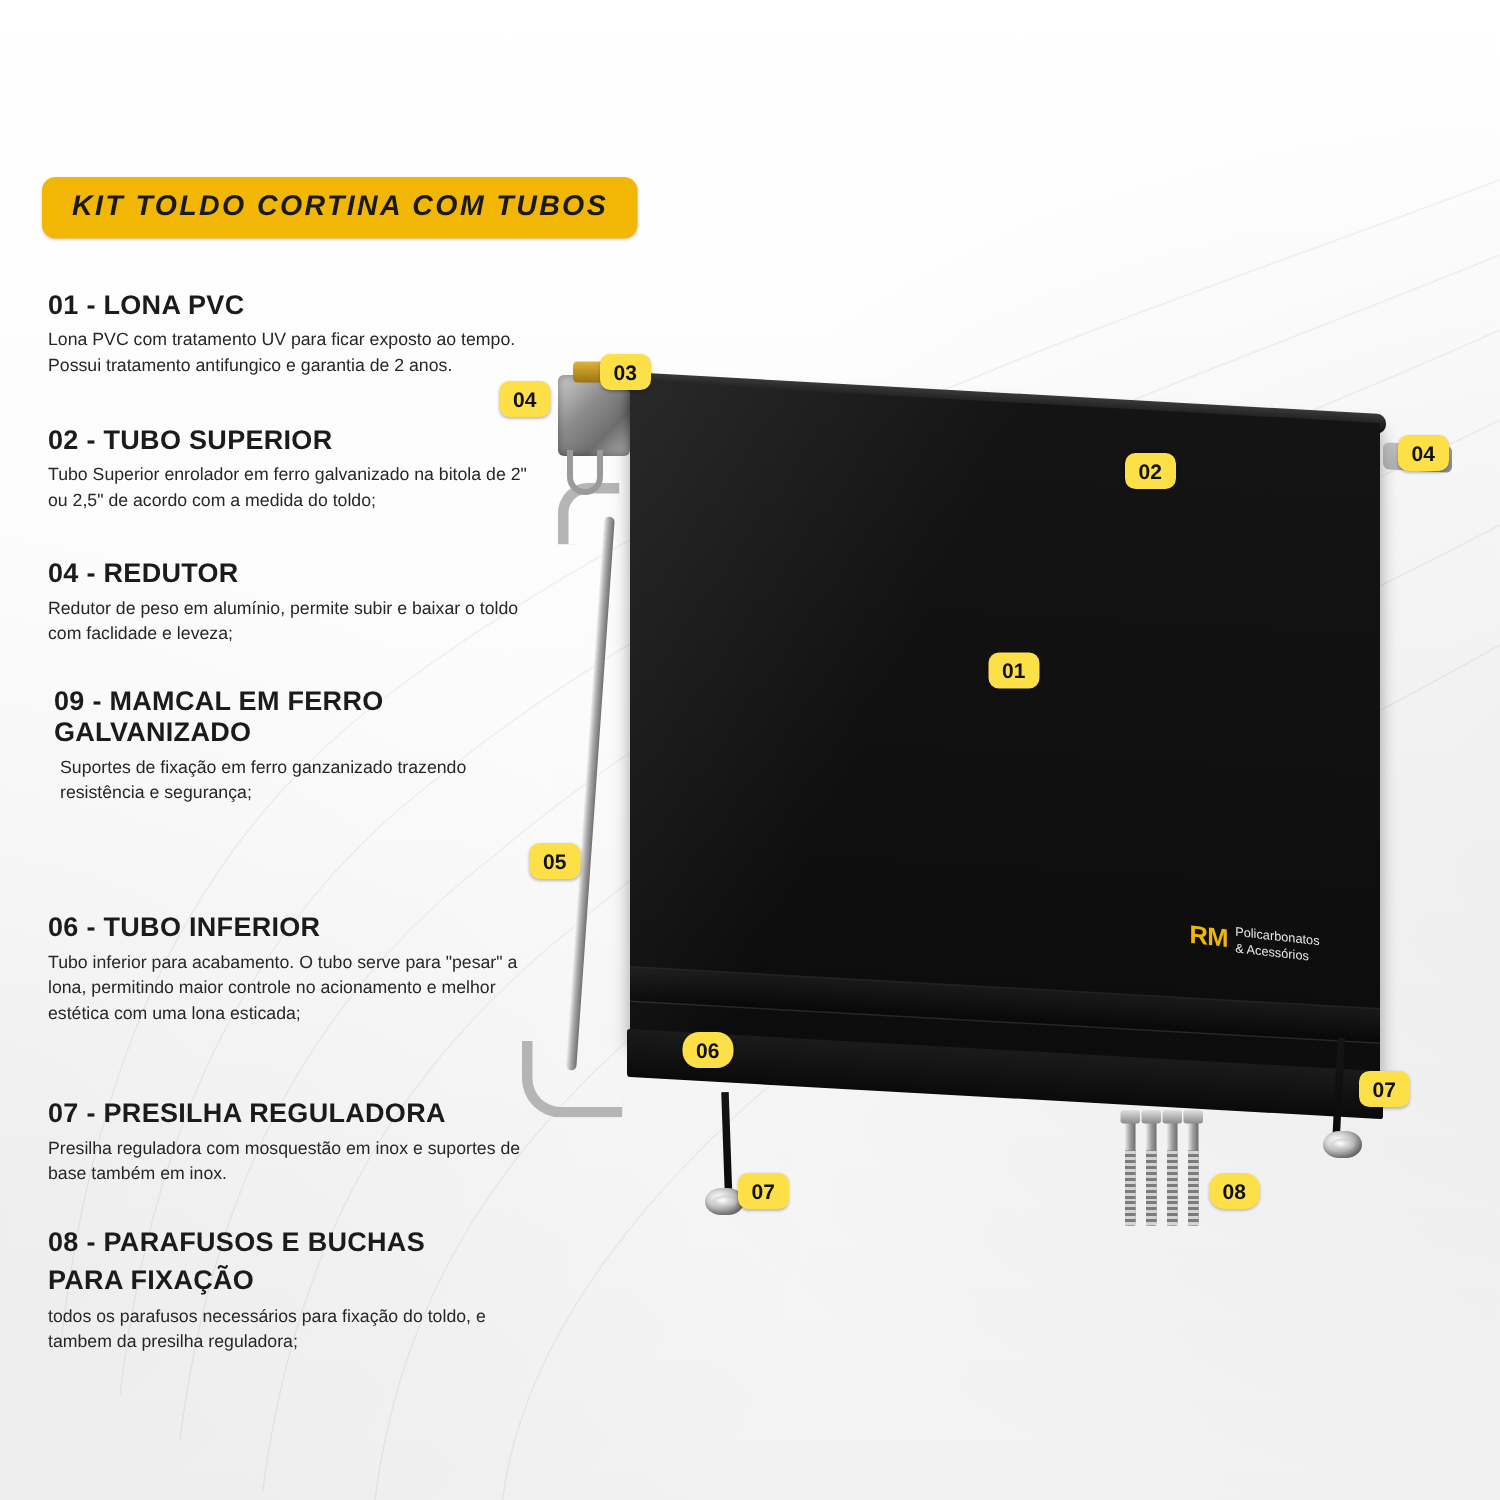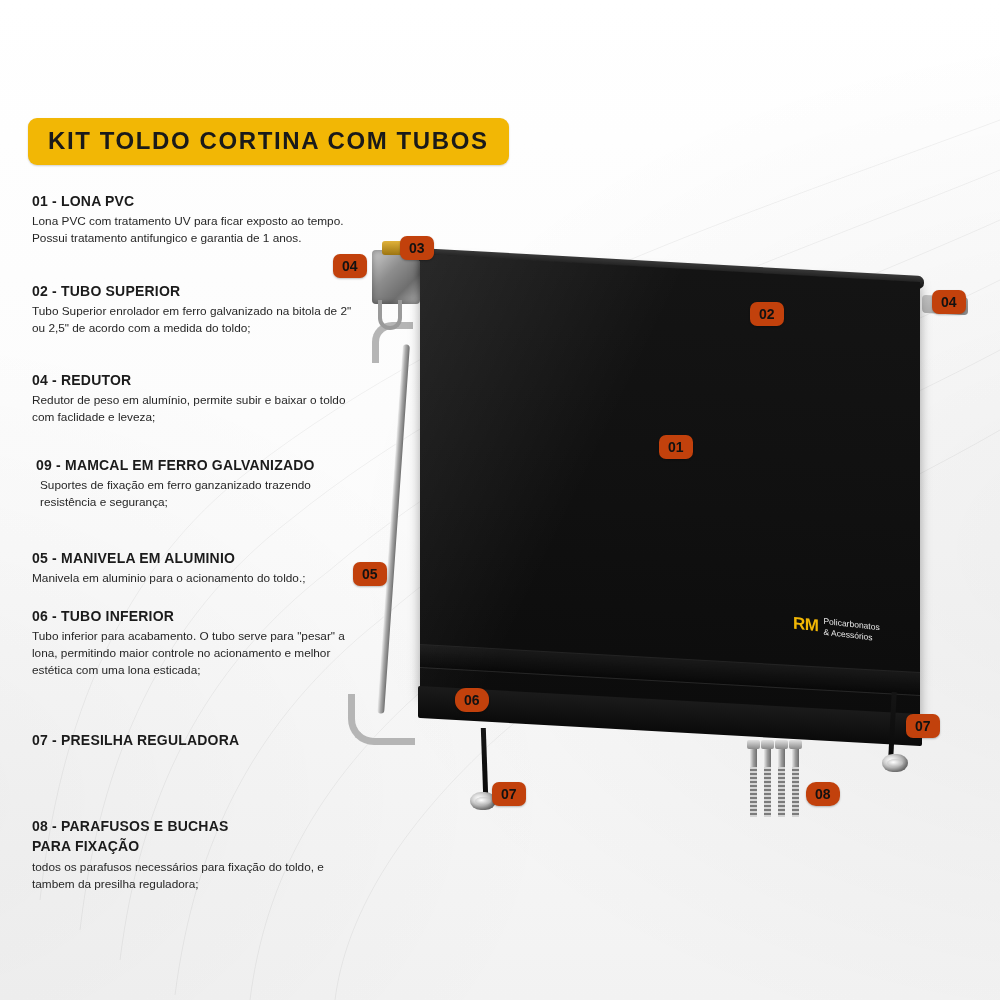--- a/index.html
+++ b/index.html
@@ -27,12 +27,13 @@
     position:absolute;left:28px;top:118px;
     background:#F2B705;
     color:#1a1a1a;
-    font-size:24px;
+    font-size:19px;
     letter-spacing:1.6px;
     font-weight:700;
     padding:9px 20px 10px 20px;
     border-radius:9px;
     box-shadow:0 1px 2px rgba(0,0,0,.18);
+    font-style:italic;
   }
 
   

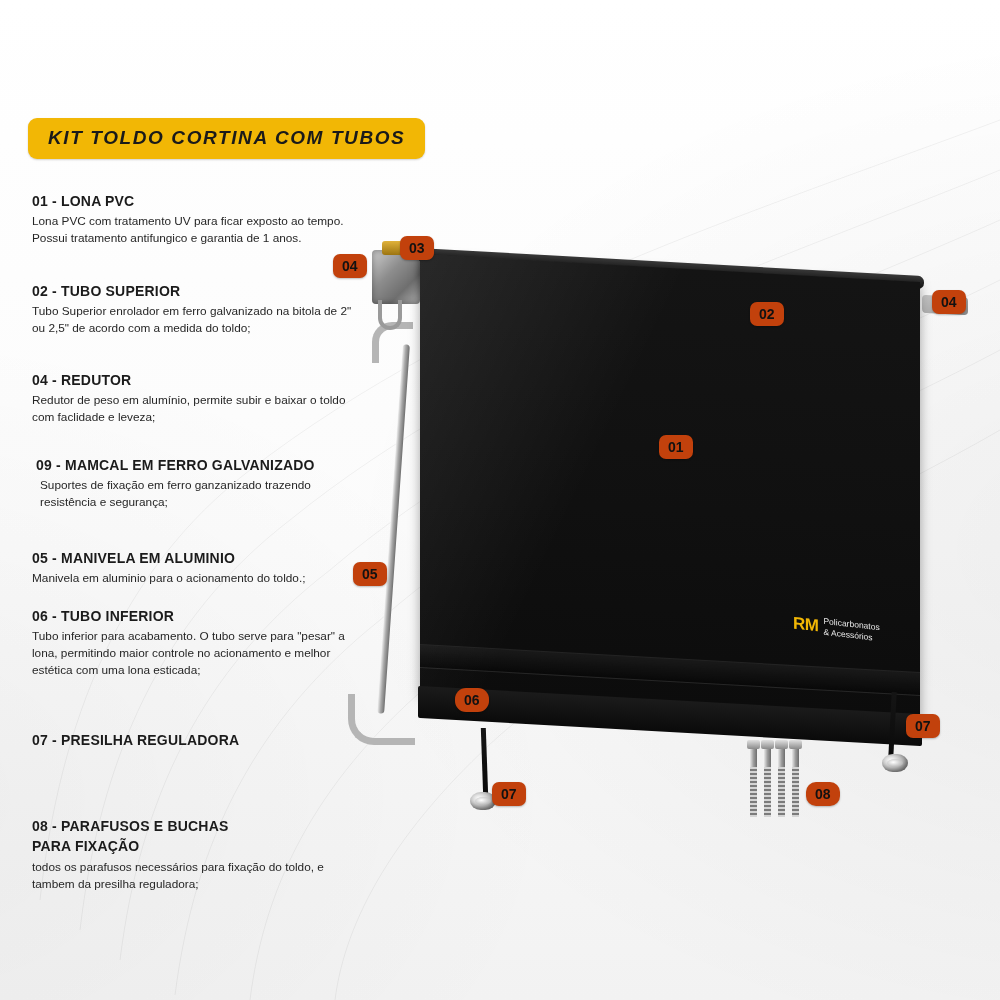--- a/index.html
+++ b/index.html
@@ -40,7 +40,7 @@
   .item{position:absolute;width:320px;left:32px;}
   .item h3{
     margin:0 0 4px 0;
-    font-size:14px;
+    font-size:18px;
     font-weight:700;
     color:#1b1b1b;
     letter-spacing:.2px;

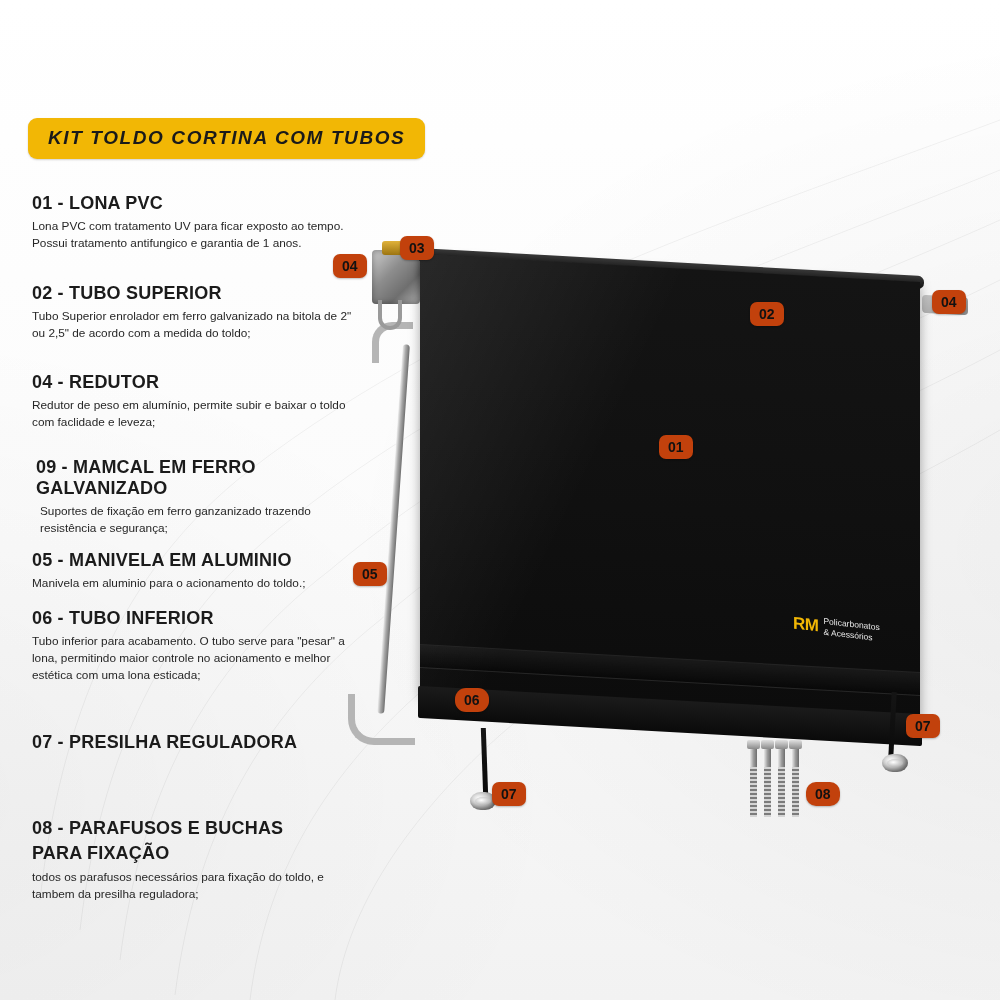--- a/index.html
+++ b/index.html
@@ -201,7 +201,7 @@
 
   <div class="item" style="top:193px;">
     <h3>01 - LONA PVC</h3>
-    <p>Lona PVC com tratamento UV para ficar exposto ao tempo. Possui tratamento antifungico e garantia de 1 anos.</p>
+    <p>Lona PVC com tratamento UV para ficar exposto ao tempo. Possui tratamento antifungico e garantia de 2 anos.</p>
   </div>
 
   <div class="item" style="top:283px;">

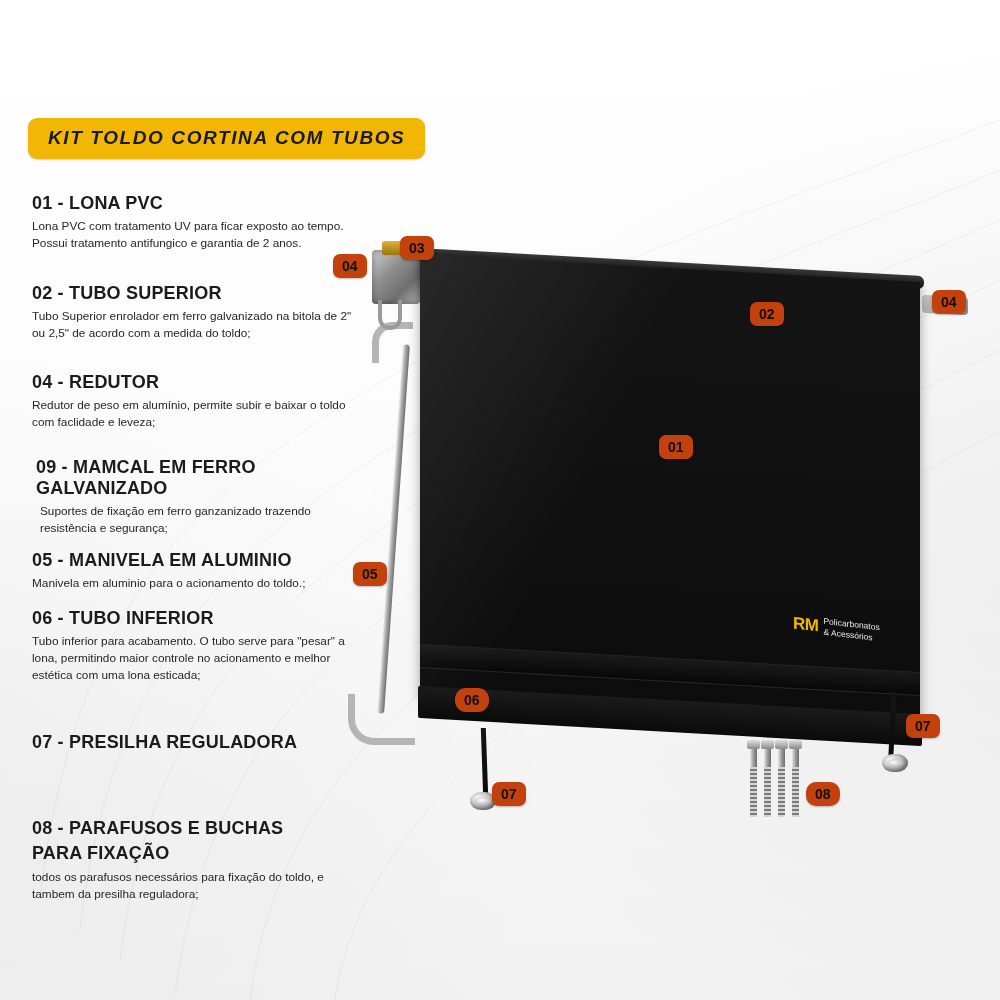--- a/index.html
+++ b/index.html
@@ -55,7 +55,7 @@
   
   .num{
     position:absolute;
-    background:#c2410c;
+    background:#fde047;
     color:#111;
     font-weight:700;
     font-size:14px;

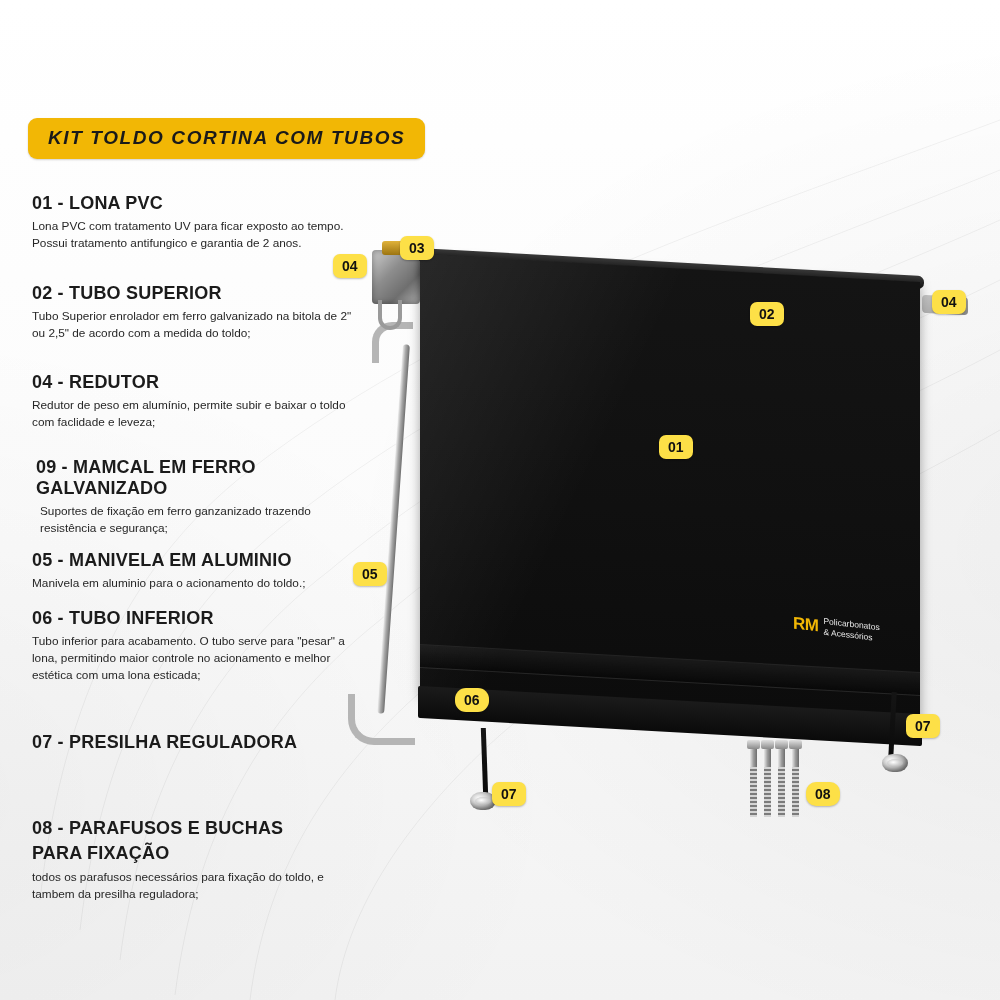--- a/index.html
+++ b/index.html
@@ -219,10 +219,6 @@
     <p style="padding-left:4px;">Suportes de fixação em ferro ganzanizado trazendo resistência e segurança;</p>
   </div>
 
-  <div class="item" style="top:550px;">
-    <h3>05 - MANIVELA EM ALUMINIO</h3>
-    <p>Manivela em aluminio para o acionamento do toldo.;</p>
-  </div>
 
   <div class="item" style="top:608px;">
     <h3>06 - TUBO INFERIOR</h3>

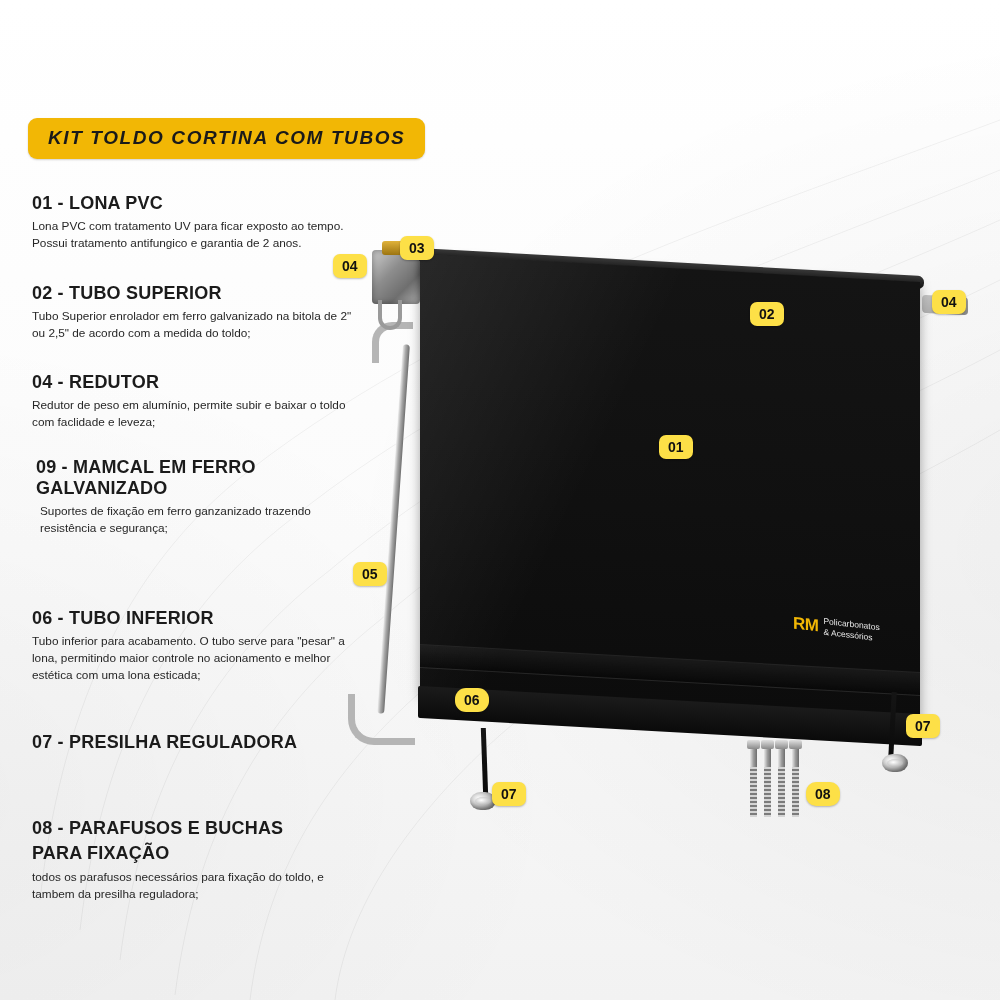--- a/index.html
+++ b/index.html
@@ -227,6 +227,7 @@
 
   <div class="item" style="top:732px;">
     <h3>07 - PRESILHA REGULADORA</h3>
+    <p>Presilha reguladora com mosquestão em inox e suportes de base também em inox.</p>
   </div>
 
   <div class="item" style="top:818px;">

